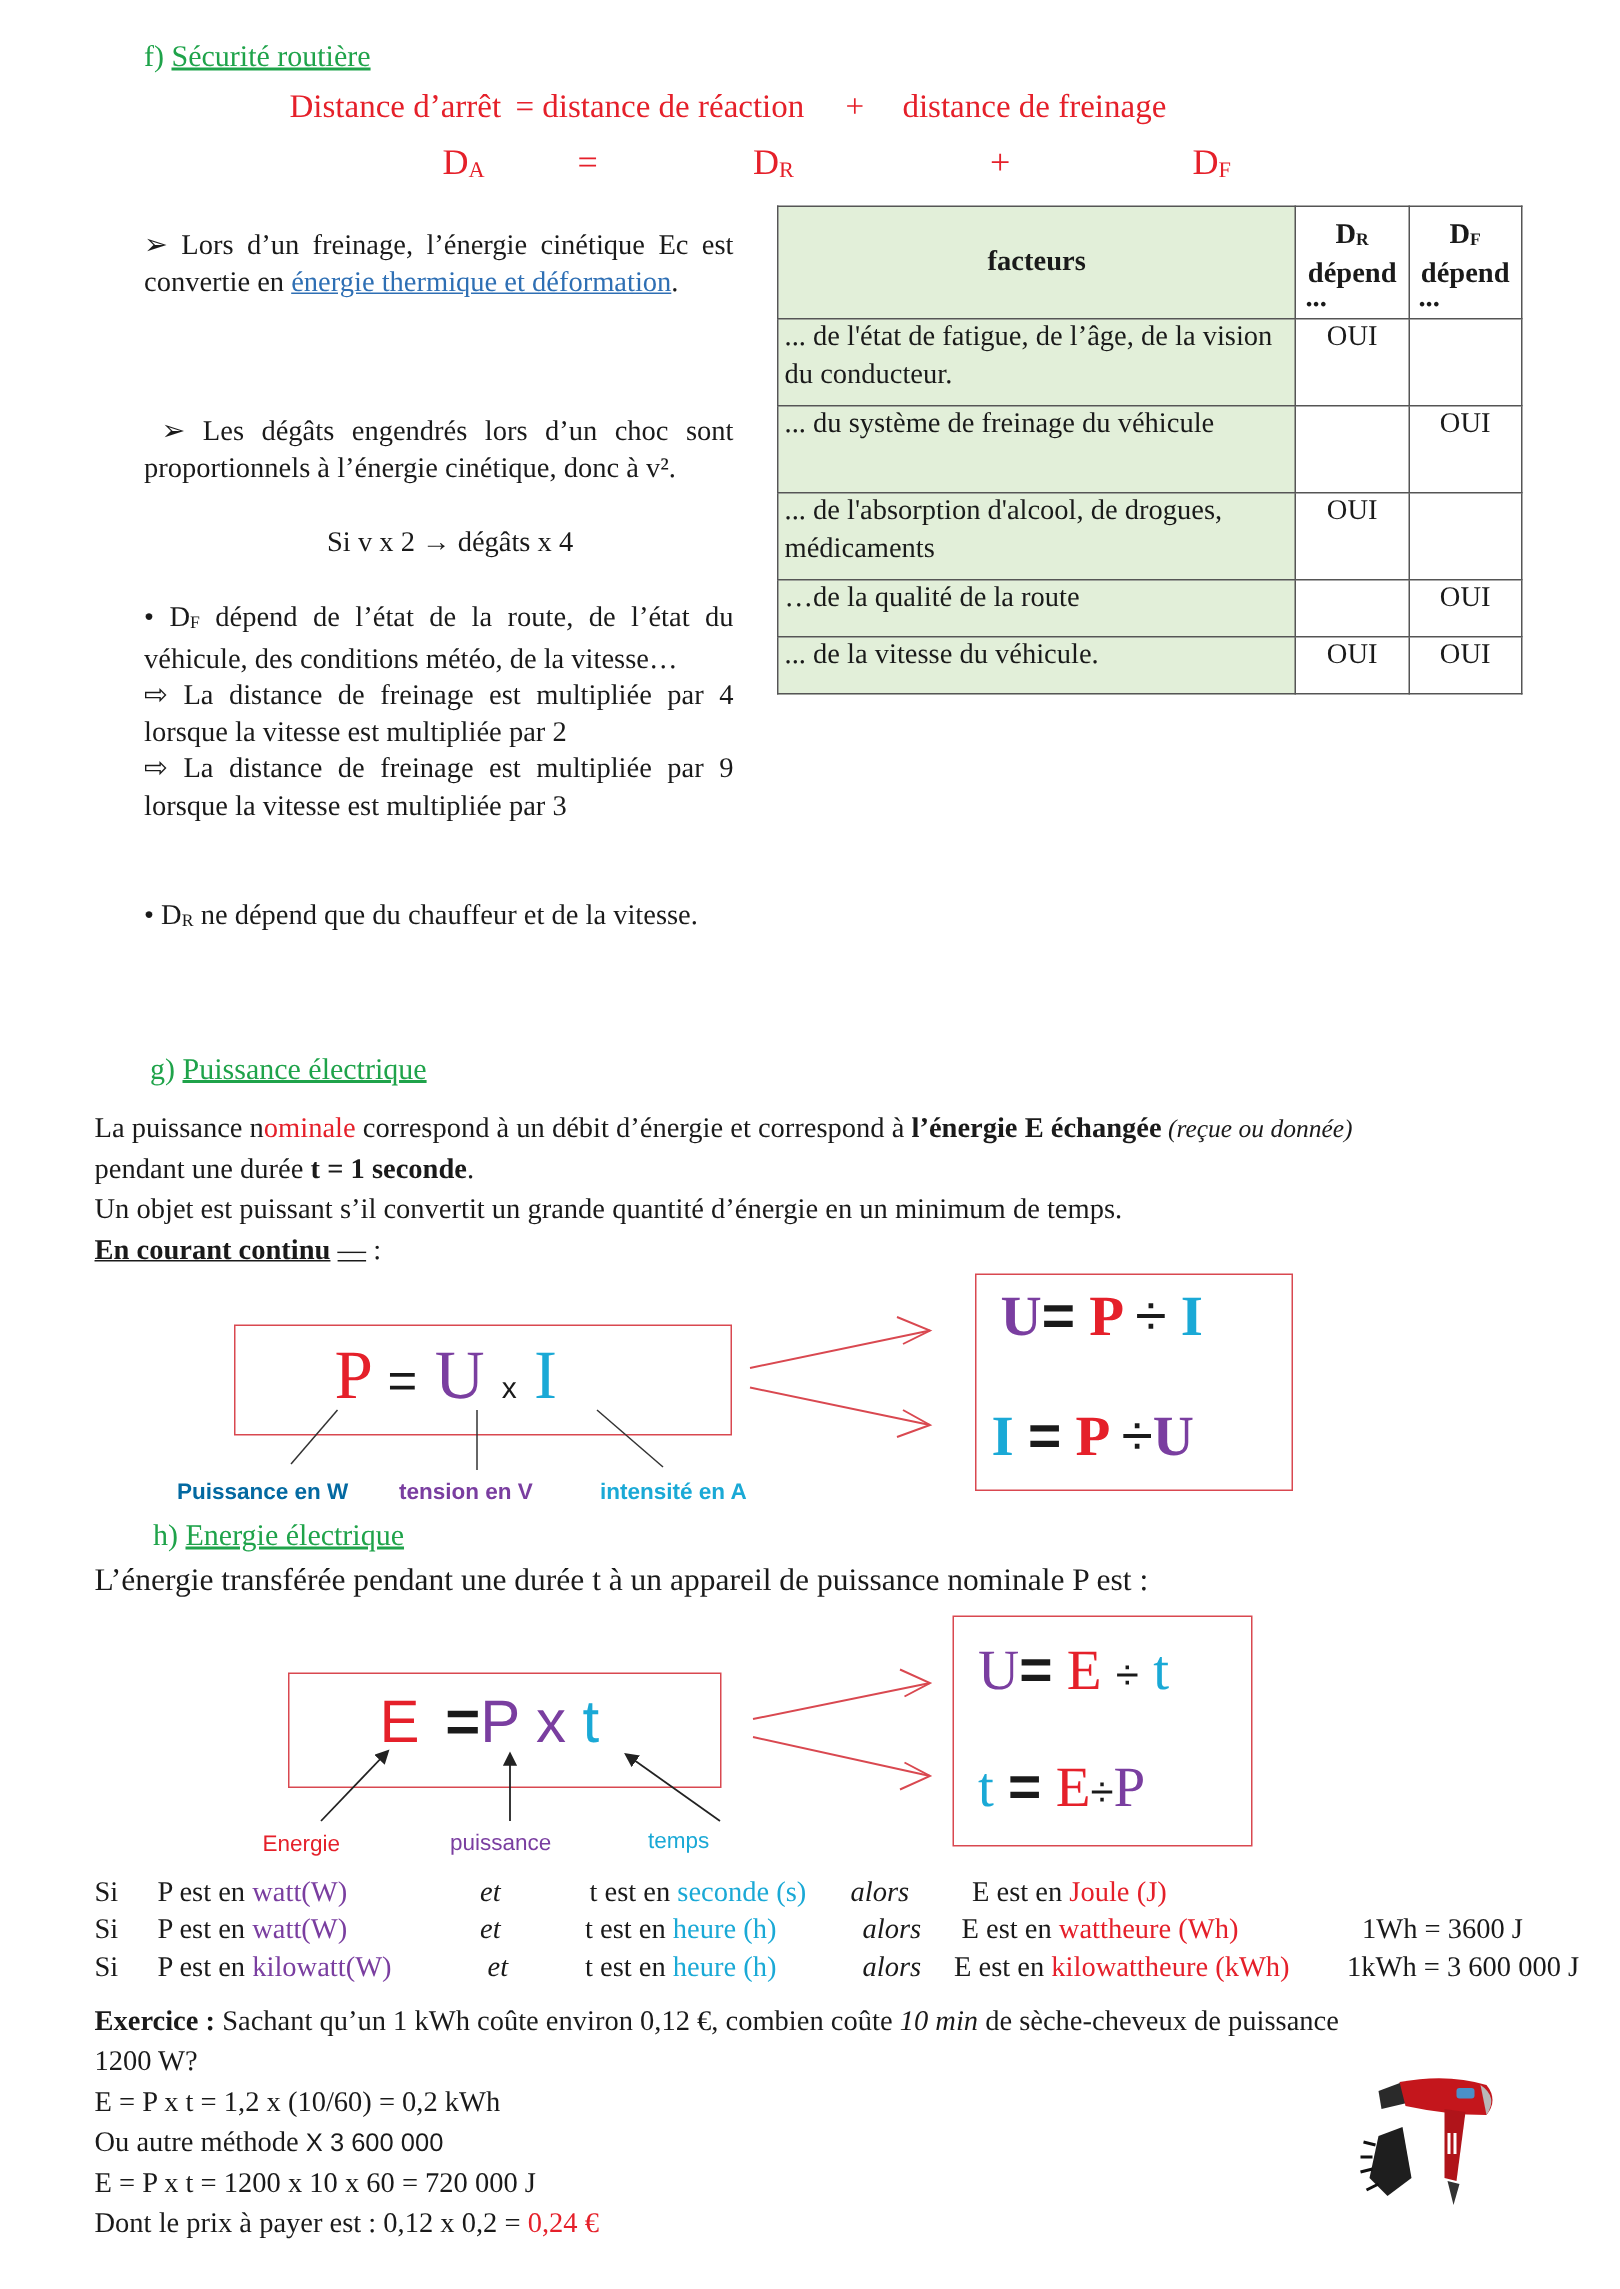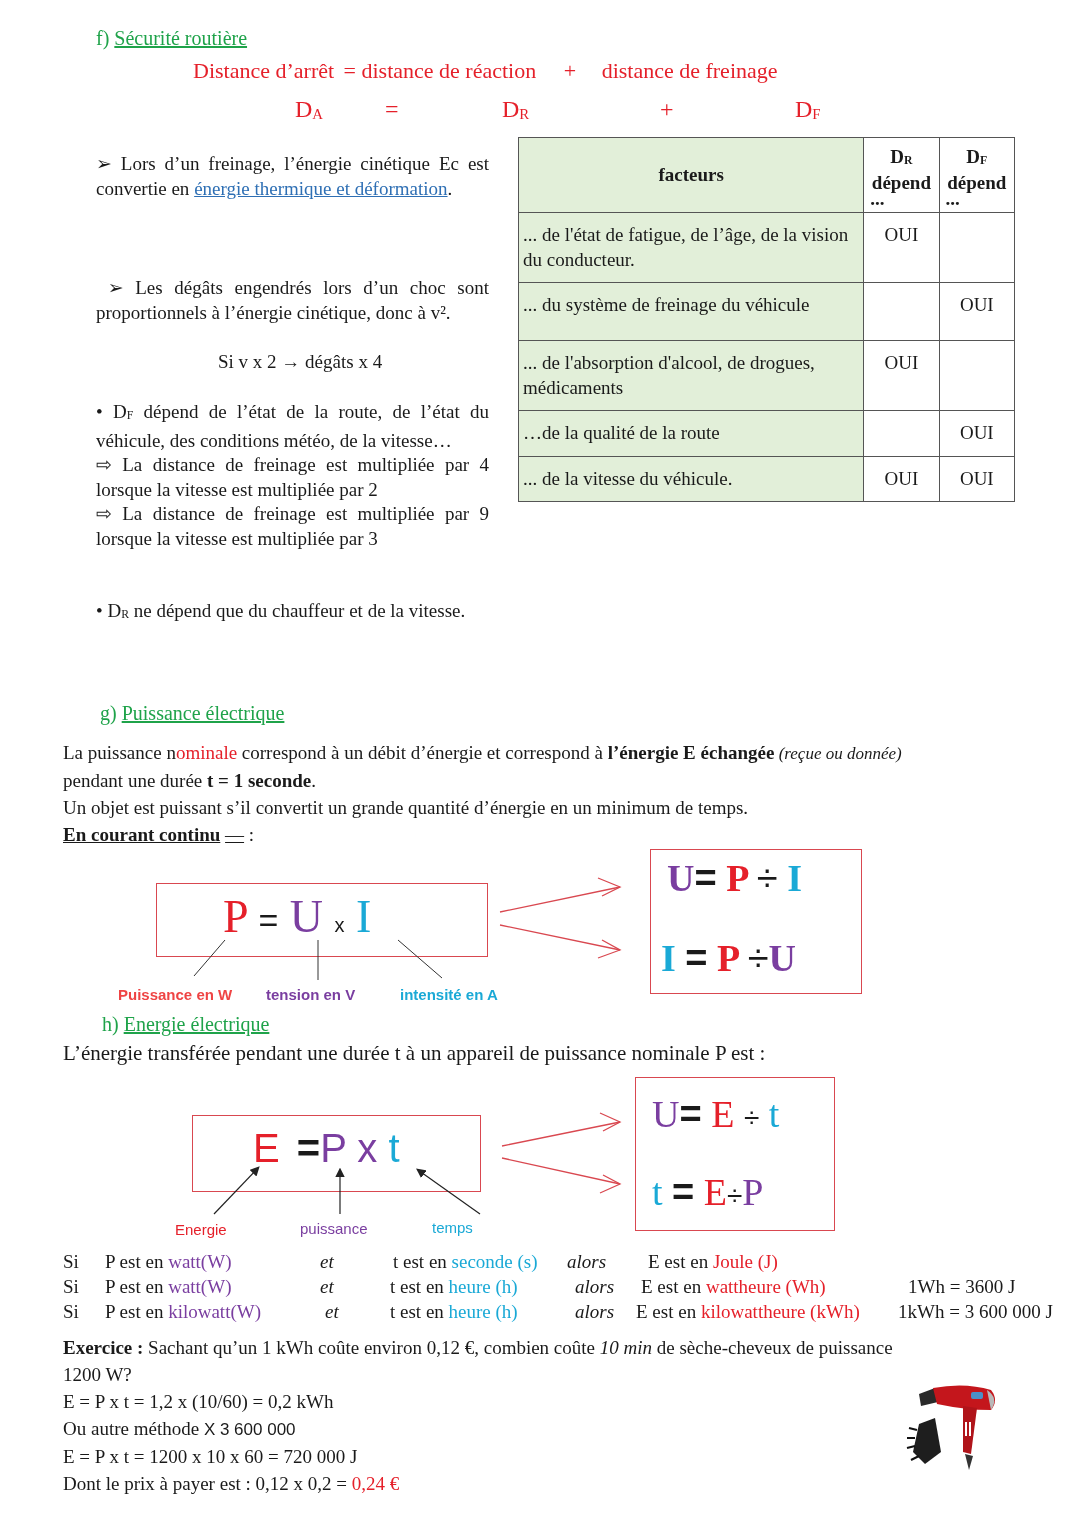--- a/index.html
+++ b/index.html
@@ -28,7 +28,7 @@
   
   table.factors { position:absolute; left:518px; top:137px; width:497px; border-collapse:collapse;
                   font-family:"Liberation Serif", serif; font-size:19px; }
-  table.factors td, table.factors th { border:1px solid #555; vertical-align:top; padding:10px 4px; line-height:24.5px; }
+  table.factors td, table.factors th { border:1px solid #555; vertical-align:top; padding:0 4px; line-height:24.5px; }
   table.factors th { font-weight:bold; text-align:center; vertical-align:middle; }
   table.factors th.h-fact { background:#e2efd9; width:330px; }
   table.factors th.h-col { width:69px; line-height:22px; padding:6px 2px; }

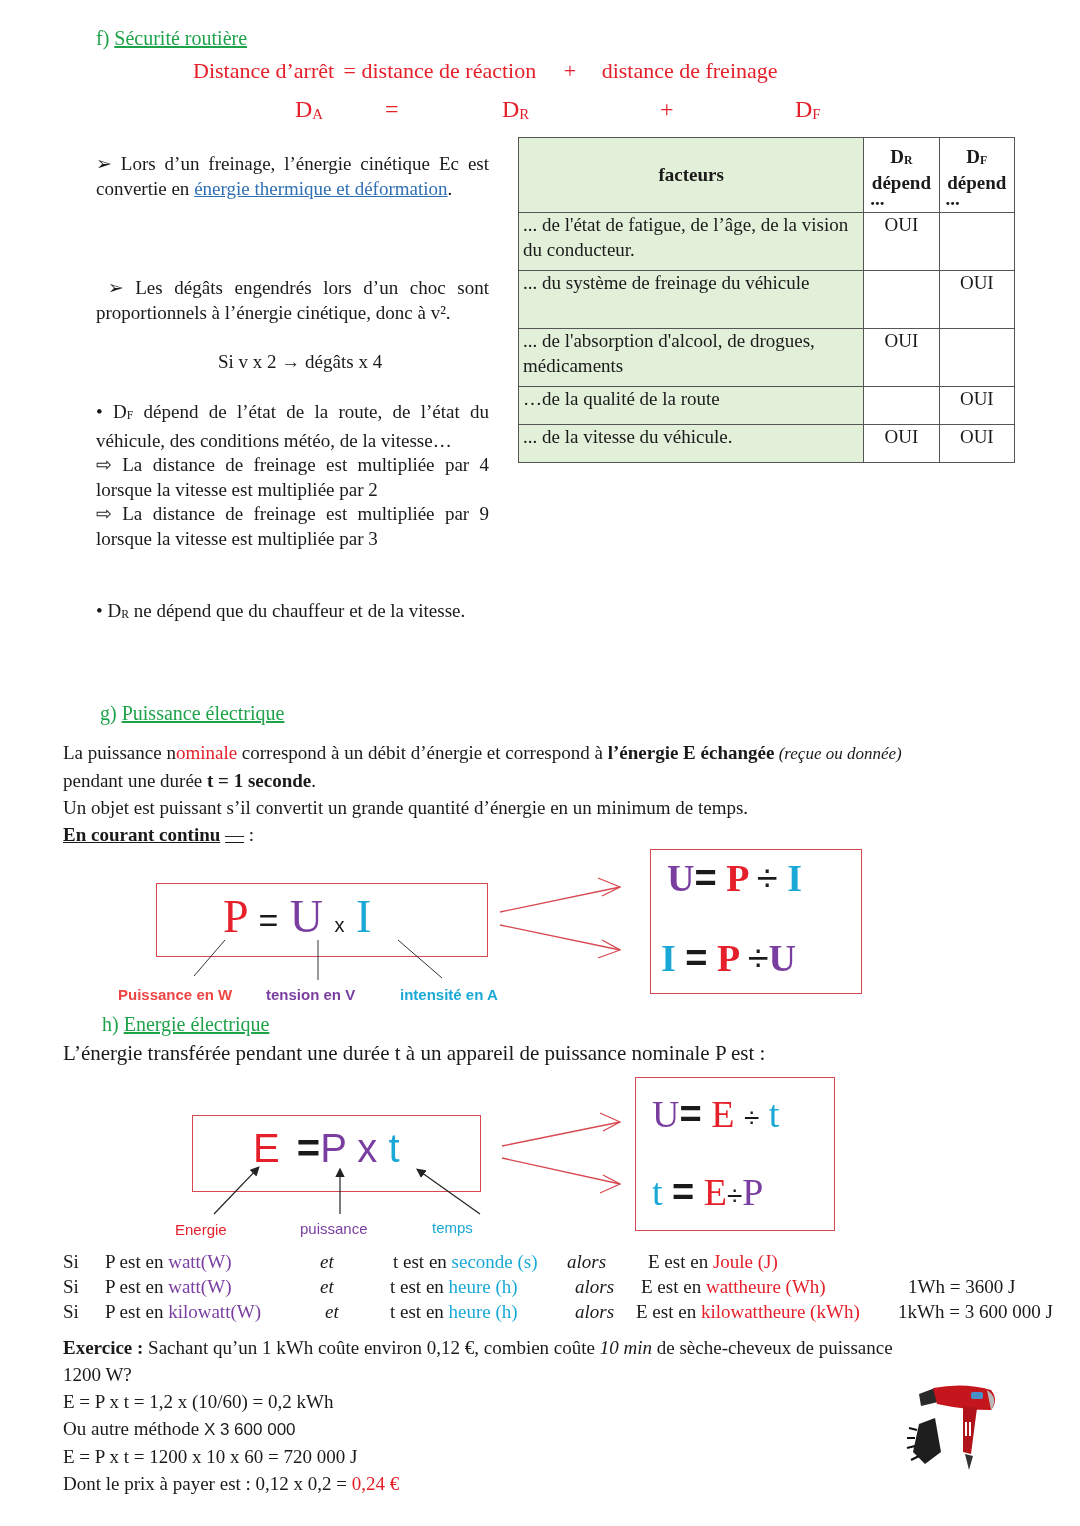--- a/index.html
+++ b/index.html
@@ -165,7 +165,7 @@
       <polyline points="452,70 470,80 448,88"></polyline>
   </g>
 </svg>
-<div class="abs label-sm red" style="left:118px;top:986px;font-weight:bold;font-size:15px;color:#ef4444;">Puissance en W</div>
+<div class="abs label-sm red" style="left:118px;top:986px;font-weight:bold;font-size:15px;color:#0369a1;">Puissance en W</div>
 <div class="abs label-sm purple" style="left:266px;top:986px;font-weight:bold;">tension en V</div>
 <div class="abs label-sm cyan" style="left:400px;top:986px;font-weight:bold;">intensité en A</div>
 

